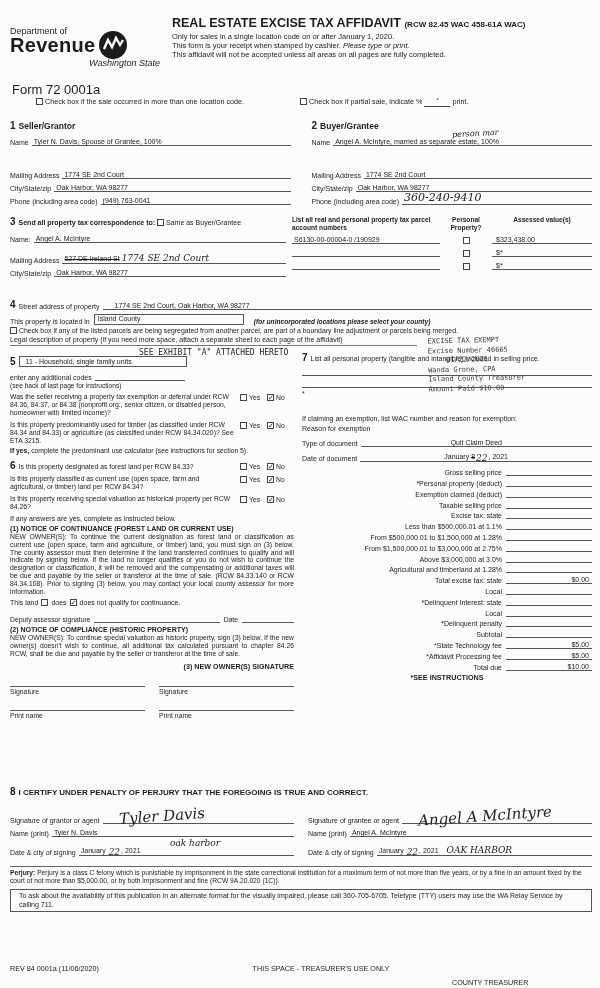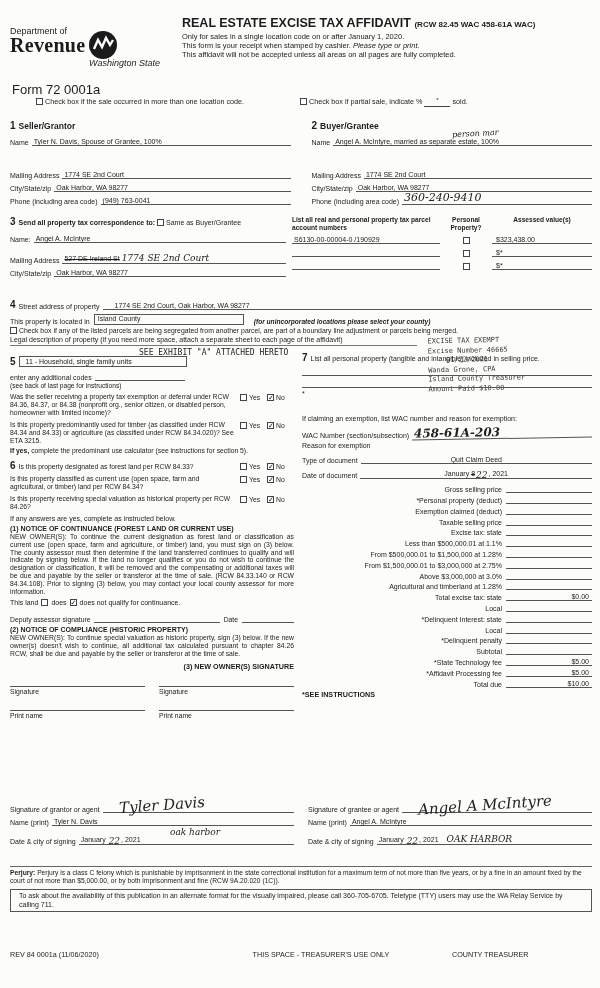--- a/index.html
+++ b/index.html
@@ -26,7 +26,7 @@
   .state { font-size:9px; font-style:italic; width:150px; text-align:right; margin-top:-2px; }
   #form-no { position:absolute; left:12px; top:82px; font-size:13px; }
 
-  #title-block { position:absolute; left:182px; top:16px; width:414px; }
+  #title-block { position:absolute; left:172px; top:16px; width:414px; }
   .main-title { font-size:12.5px; font-weight:bold; line-height:14px; }
   .title-rcw { font-size:8px; font-weight:bold; }
   .tnote { font-size:7.5px; line-height:9px; }

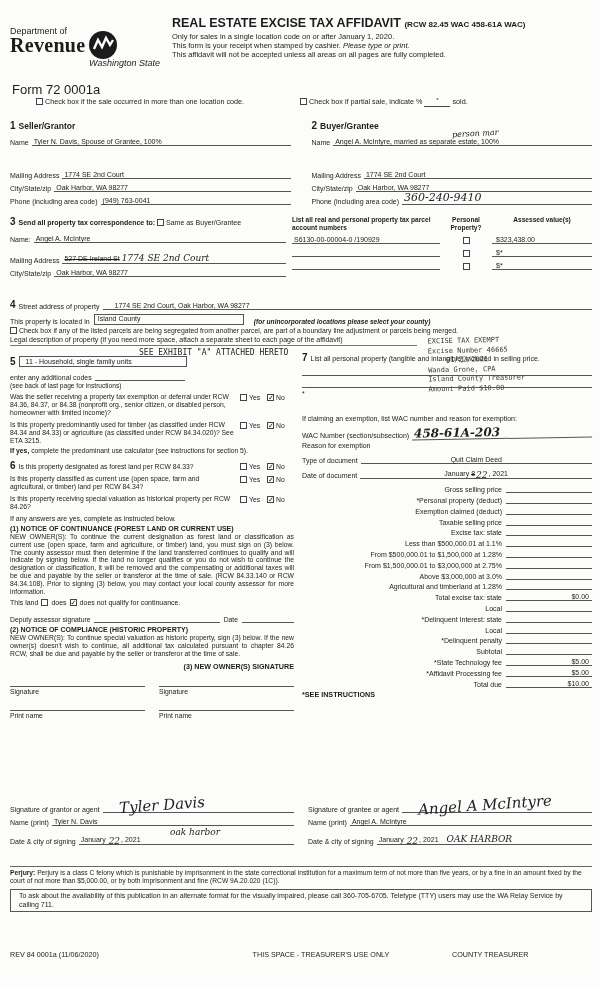--- a/index.html
+++ b/index.html
@@ -21,7 +21,7 @@
   #logo-block { position:absolute; left:10px; top:26px; width:175px; }
   .logo-row { display:flex; align-items:flex-start; }
   .dept { font-size:9px; }
-  .rev { font-size:20px; font-weight:bold; letter-spacing:.3px; margin-top:-2px;font-family:Liberation Serif, serif; }
+  .rev { font-size:20px; font-weight:bold; letter-spacing:.3px; margin-top:-2px; }
   .logo-mark { margin-left:3px; margin-top:4px; }
   .state { font-size:9px; font-style:italic; width:150px; text-align:right; margin-top:-2px; }
   #form-no { position:absolute; left:12px; top:82px; font-size:13px; }

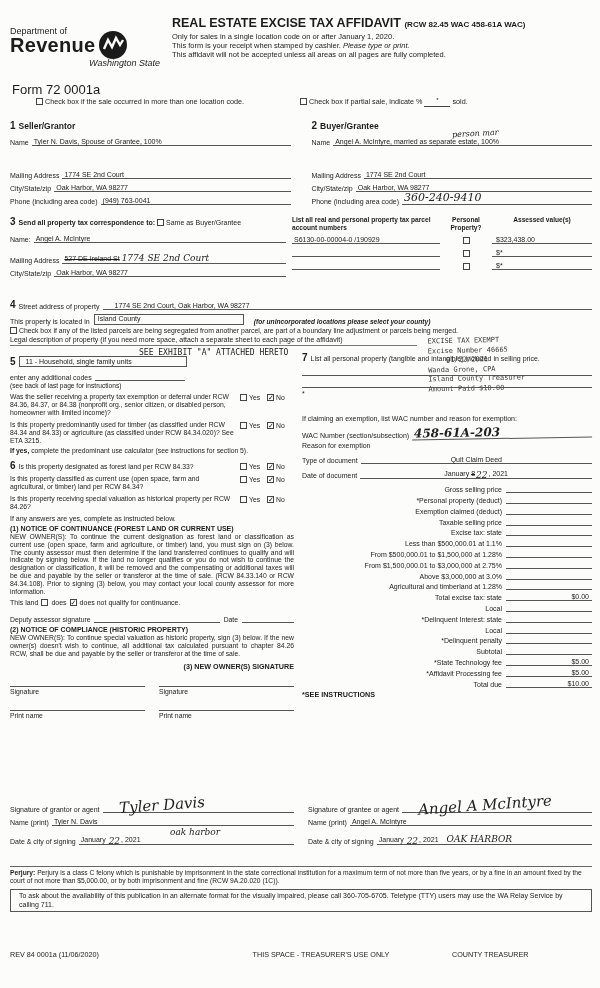--- a/index.html
+++ b/index.html
@@ -167,7 +167,7 @@
         <span class="cb"></span>
         <span>Check box if partial sale, indicate %</span>
         <span class="pblank"><span class="pstar">*</span></span>
-        <span>sold.</span>
+        <span>print.</span>
       </div>
     </div>
   </div>

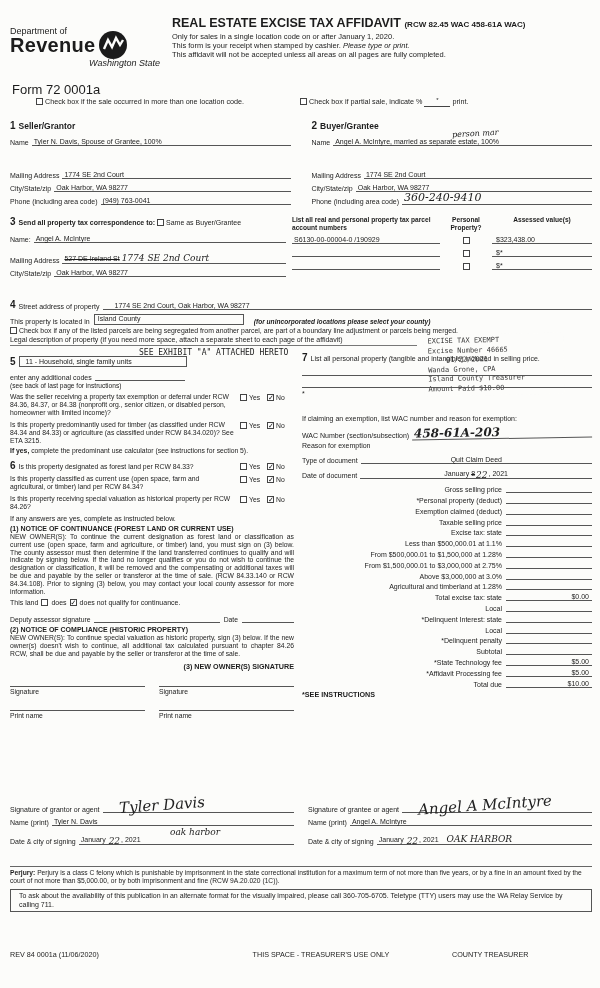--- a/index.html
+++ b/index.html
@@ -400,10 +400,6 @@
       <div class="rule"></div>
       <div class="star7">*</div>
       <div class="exintro">If claiming an exemption, list WAC number and reason for exemption:</div>
-      <div class="wacrow">
-        <span class="flbl">WAC Number (section/subsection)</span>
-        <span class="fval hand wacval">458-61A-203</span>
-      </div>
       <div class="reasonlbl">Reason for exemption</div>
       <div class="docrow">
         <span class="flbl">Type of document</span>

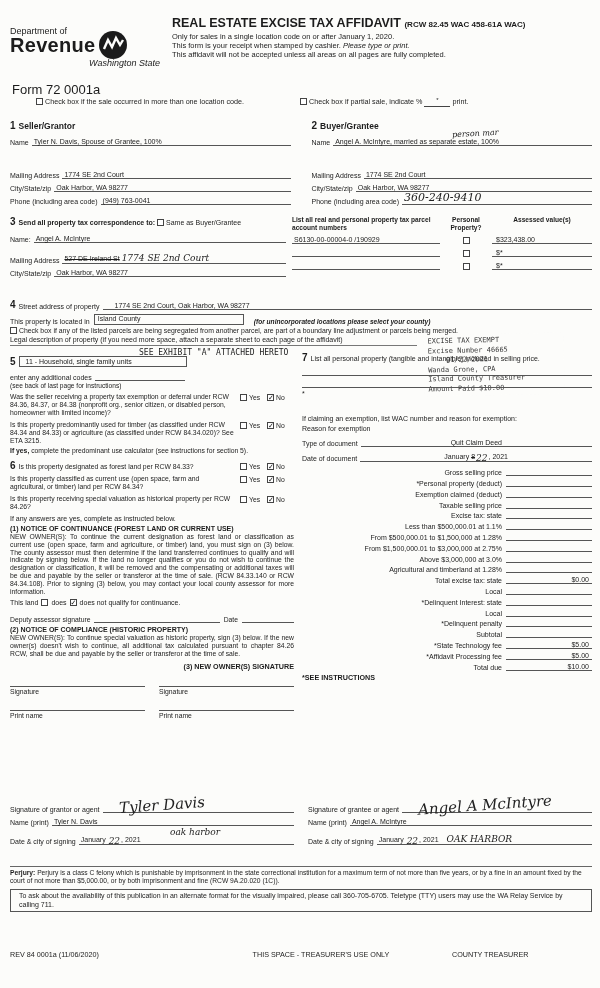--- a/index.html
+++ b/index.html
@@ -111,7 +111,7 @@
   .mlbl { flex:1; text-align:right; padding-right:4px; white-space:nowrap; }
   .mval { width:86px; border-bottom:1px solid #555; text-align:right; padding-right:3px; }
   .minnote { font-size:7.2px; font-weight:bold; text-align:center; margin-top:6px; }
-  .seeinstr { font-size:7.2px; font-weight:bold; text-align:left; margin-top:2px; }
+  .seeinstr { font-size:7.2px; font-weight:bold; text-align:center; margin-top:2px; }
 
   #sec8 { position:absolute; left:10px; top:786px; width:582px; }
   .s8head { font-size:8px; font-weight:bold; }

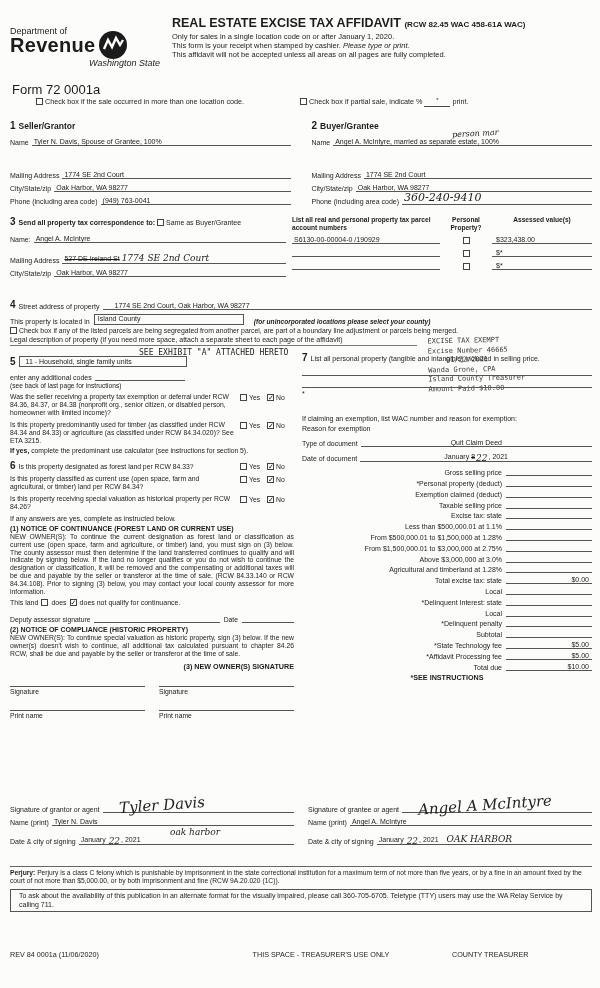--- a/index.html
+++ b/index.html
@@ -493,6 +493,7 @@
   </div>
 
   <div id="sec8">
+    <div class="s8head"><span class="secn secnum">8</span><span>I CERTIFY UNDER PENALTY OF PERJURY THAT THE FOREGOING IS TRUE AND CORRECT.</span></div>
     <div class="s8grid">
       <div class="s8col">
         <div class="s8sigrow">

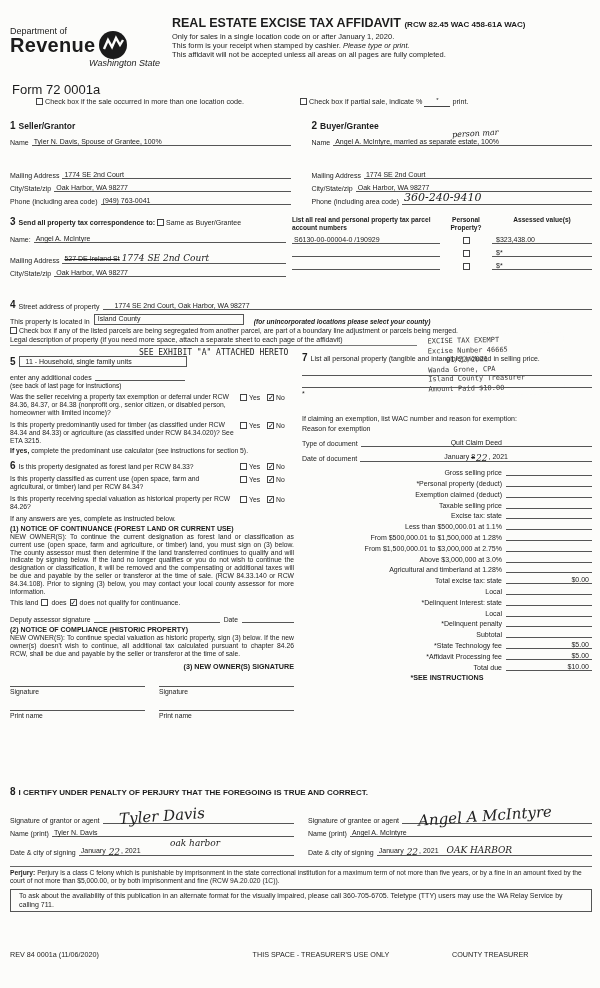--- a/index.html
+++ b/index.html
@@ -126,7 +126,7 @@
   .perjury { border-top:1px solid #666; padding-top:2px; font-size:6.7px; line-height:8px; }
   .altbox { border:1px solid #555; margin-top:4px; padding:2px 8px; font-size:7px; line-height:8.5px; }
   #bottomrow { position:absolute; left:10px; top:950px; width:582px; display:flex; align-items:center; font-size:7.2px; }
-  .br-l { width:180px; } .br-c { flex:1; text-align:center; } .br-r { width:140px; }
+  .br-l { width:180px; } .br-c { flex:1; text-align:center; } .br-r { width:140px;margin-top:28px; }
 </style>
 </head>
 <body>

